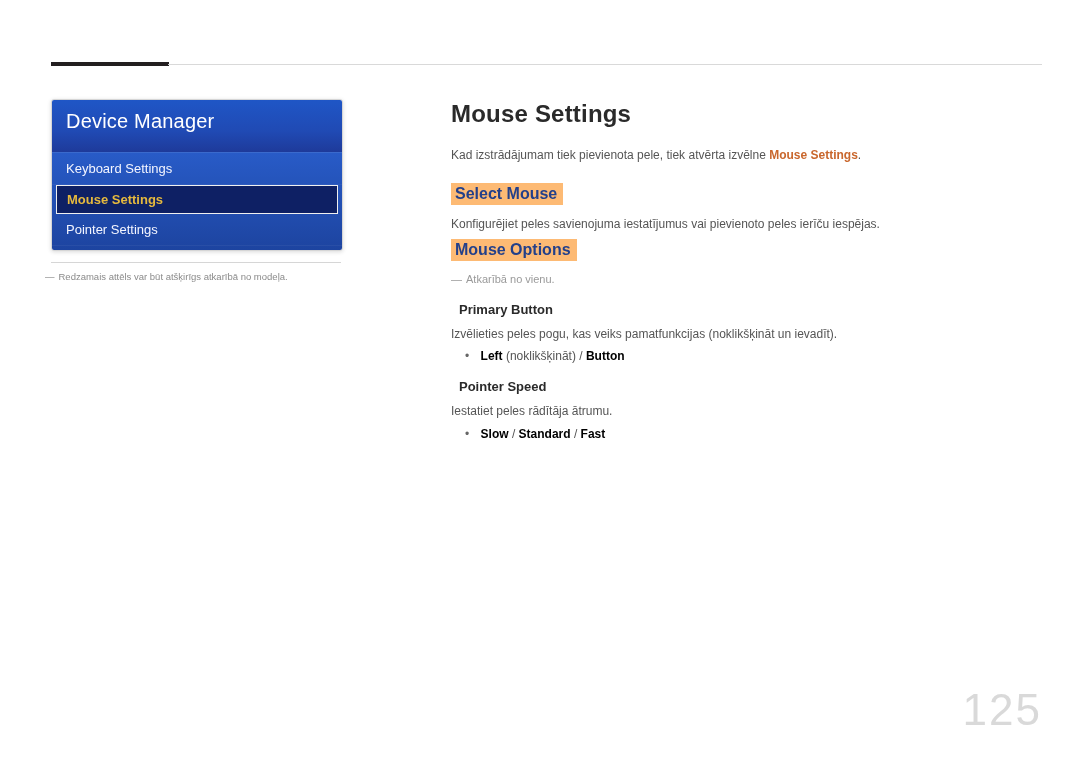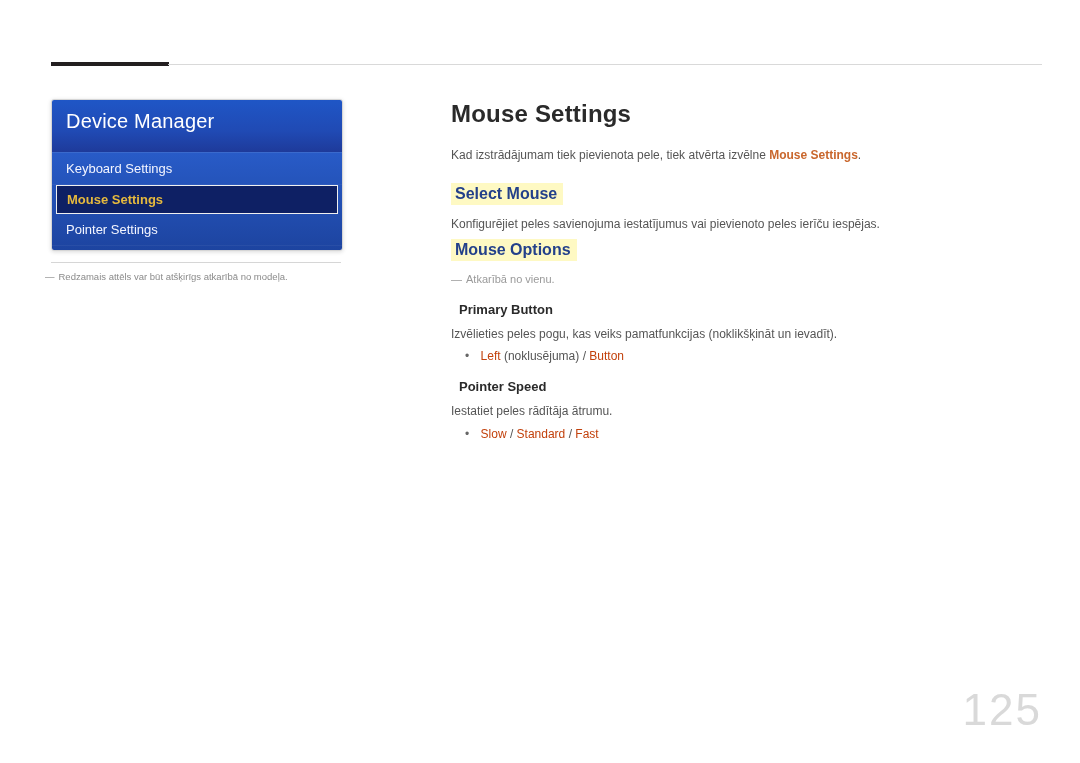--- a/index.html
+++ b/index.html
@@ -121,7 +121,7 @@
     font-size: 16px;
     font-weight: 700;
     color: #23408a;
-    background: #fef9c3;
+    background: #fdba74;
     padding: 2px 6px 2px 4px;
     margin: 0 0 10px;
   }

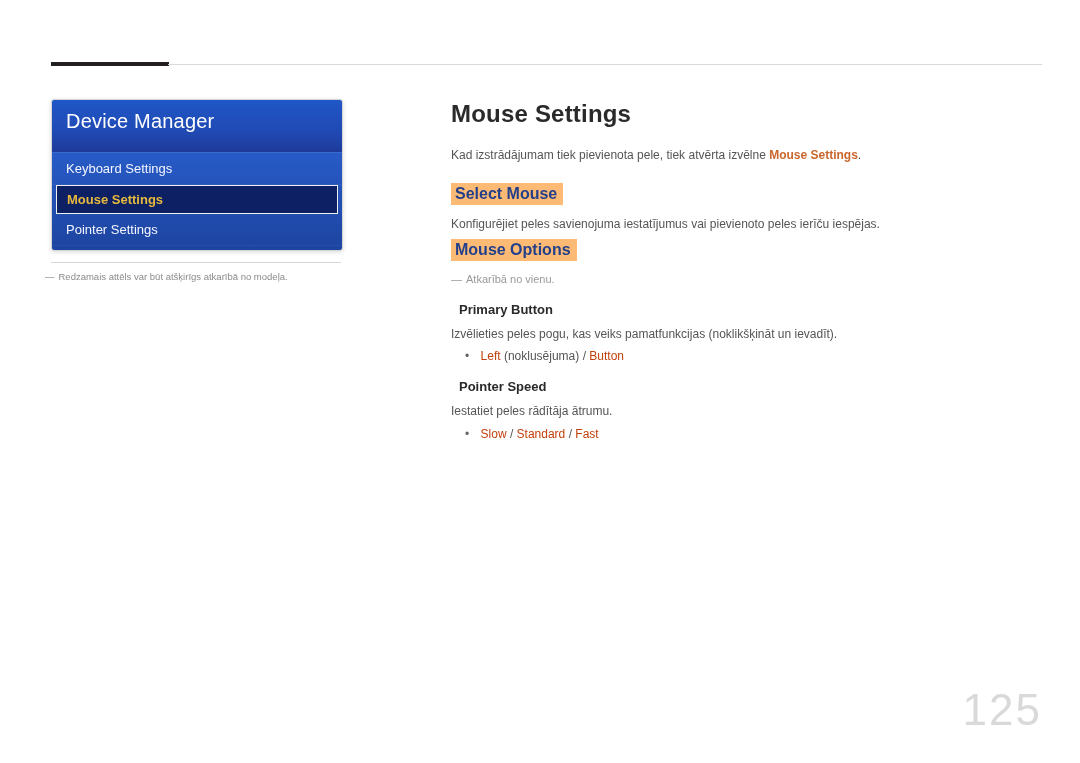--- a/index.html
+++ b/index.html
@@ -154,7 +154,7 @@
     margin-right: 8px;
     color: #666;
   }
-  .opt-strong { color: #c2410c; font-weight: 400; }
+  .opt-strong { color: #000000; font-weight: 700; }
   .opt-sep { color: #555; }
   .paren { color: #555; font-weight: 400; }
 

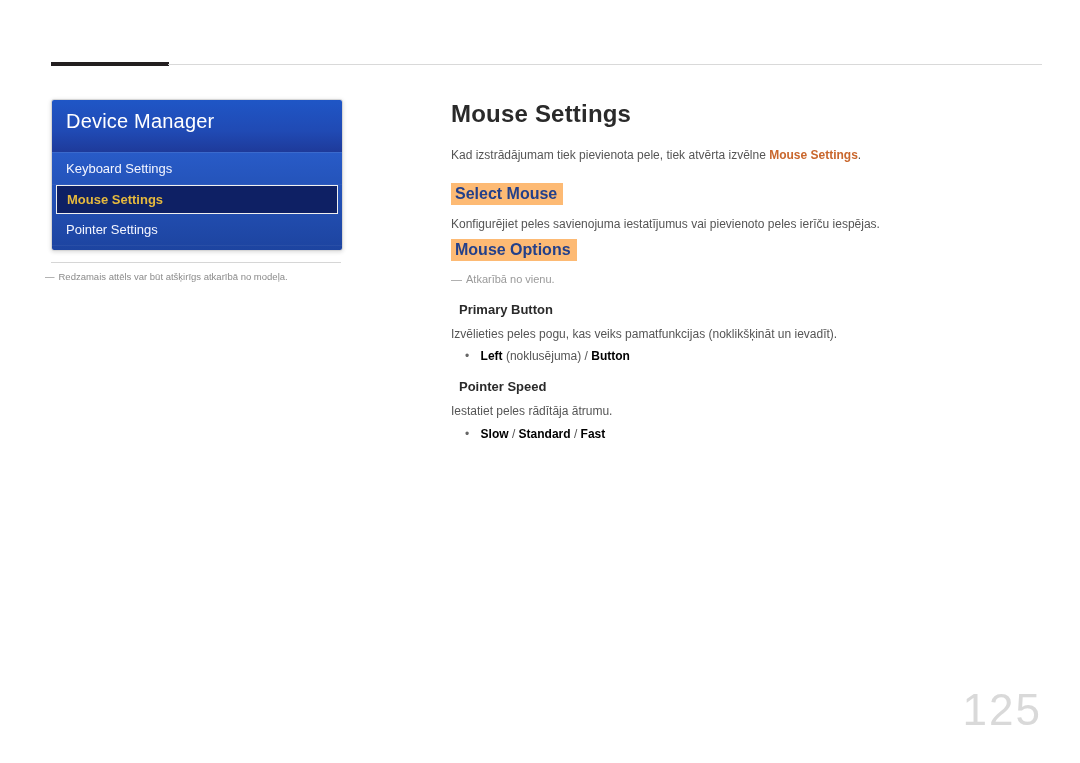--- a/index.html
+++ b/index.html
@@ -203,7 +203,7 @@
   <ul class="opts">
     <li>
       <span class="opt-strong">Left</span>
-      <span class="paren"> <span>(noklusējuma)</span> </span>
+      <span class="paren"> <span>(noklikšķināt)</span> </span>
       <span class="opt-sep">/ </span>
       <span class="opt-strong">Button</span>
     </li>

